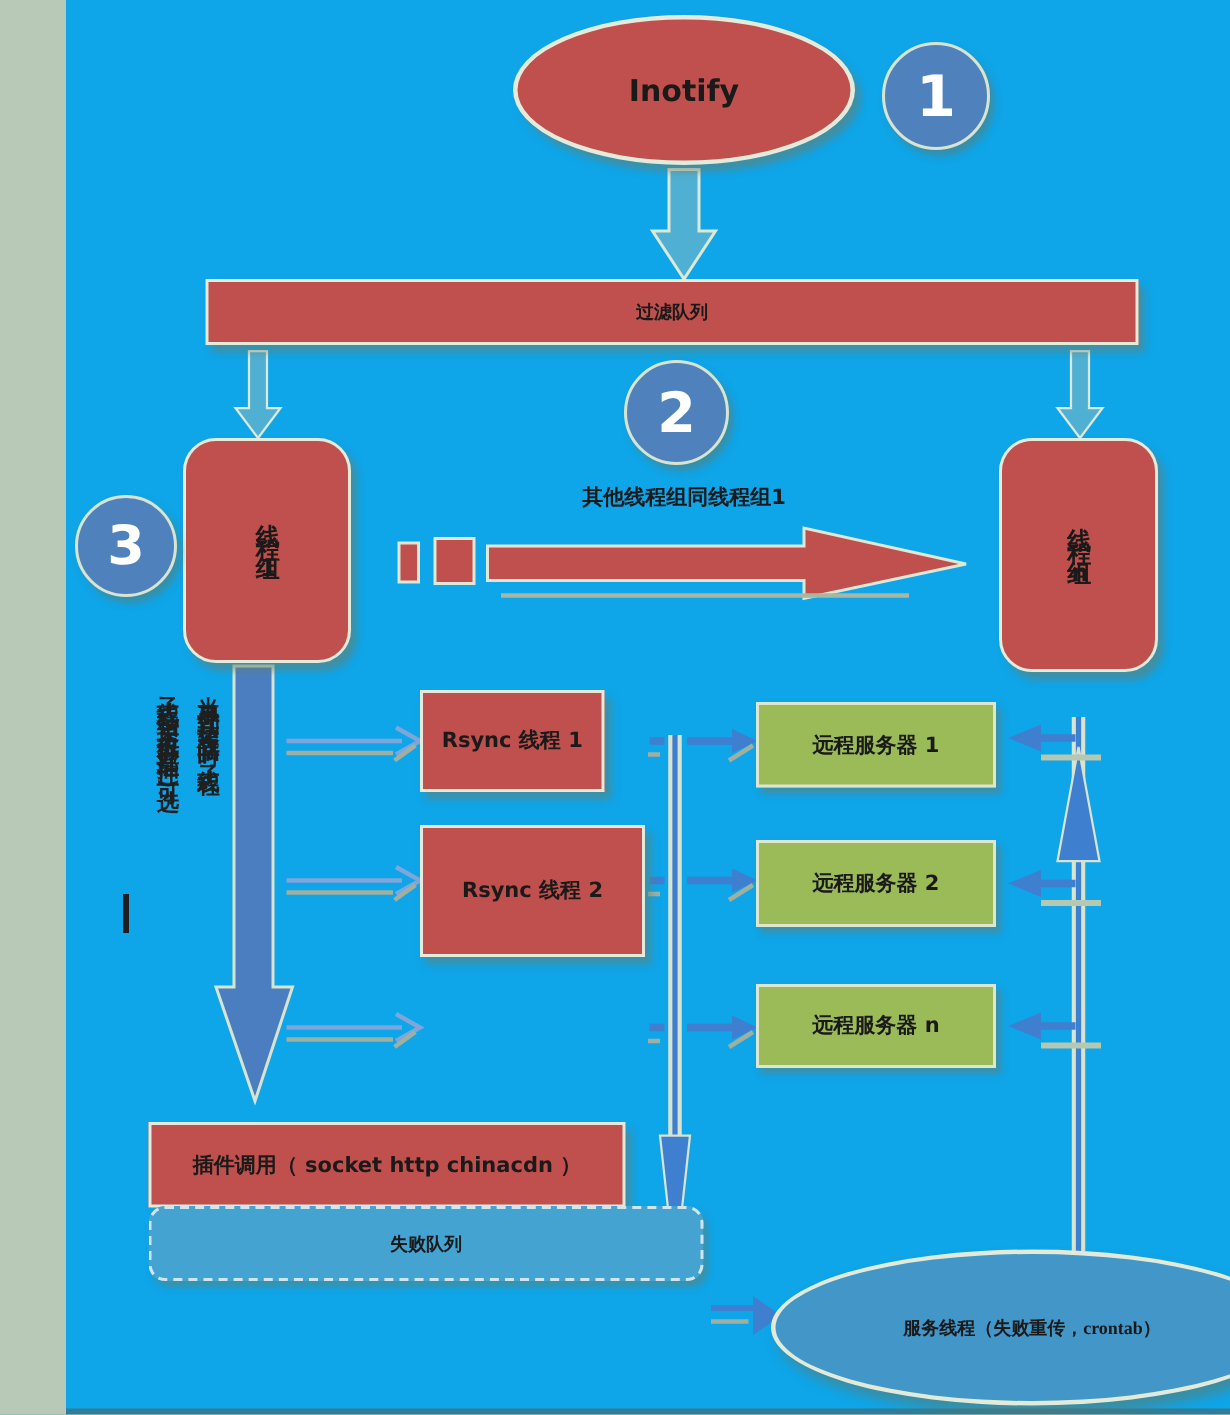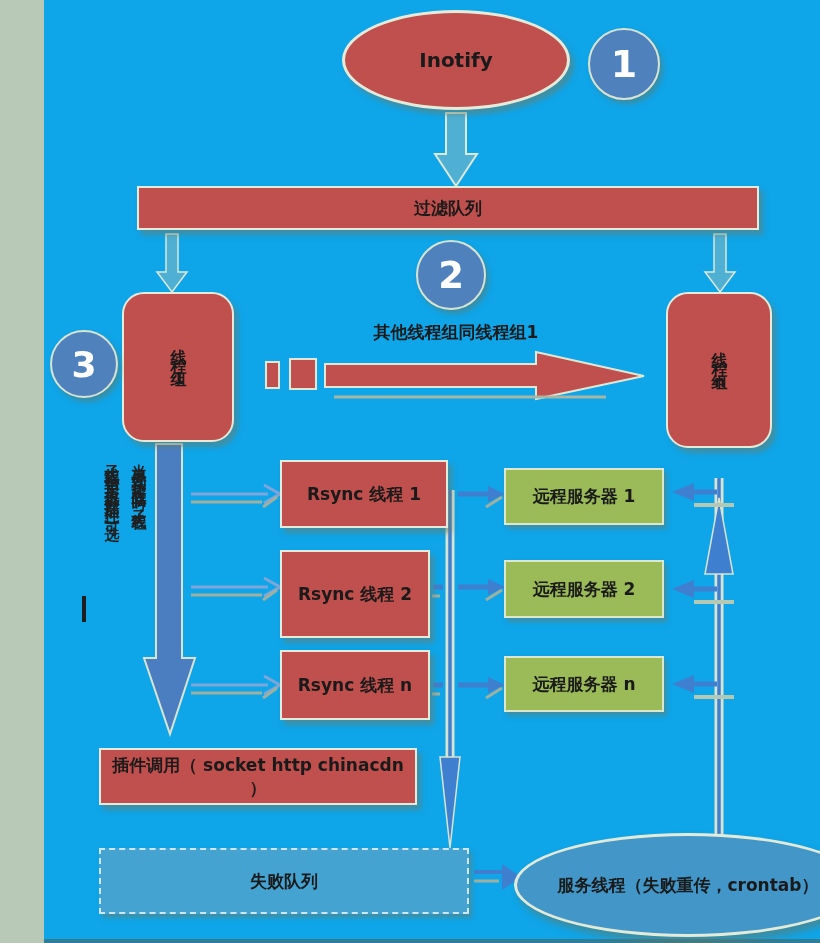--- a/index.html
+++ b/index.html
@@ -32,7 +32,7 @@
     writing-mode:vertical-rl;text-orientation:mixed;font-size:15px;font-weight:600;
     letter-spacing:4px;line-height:27px;color:#1f1f1f;}
   #left-note div{margin:0;}
-  .small{font-size:17px;}
+  .small{font-size:12px;font-family:Liberation Serif, serif;}
   .mid{font-size:17px;}
 </style>
 </head>

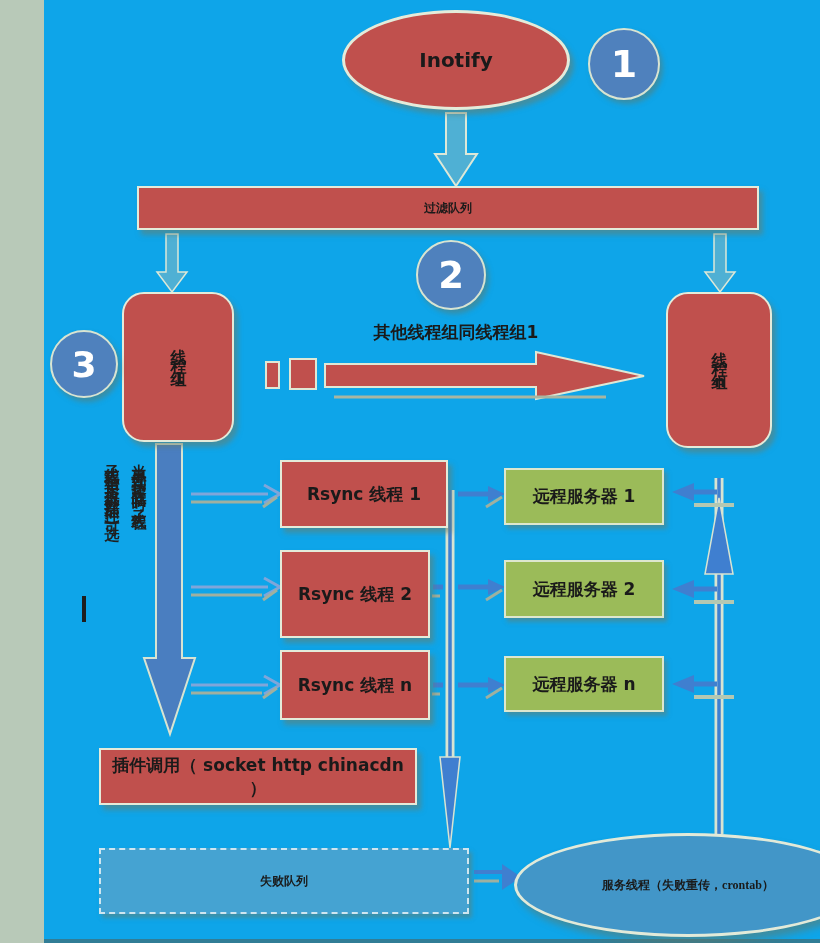--- a/index.html
+++ b/index.html
@@ -33,7 +33,7 @@
     letter-spacing:4px;line-height:27px;color:#1f1f1f;}
   #left-note div{margin:0;}
   .small{font-size:12px;font-family:Liberation Serif, serif;}
-  .mid{font-size:17px;}
+  .mid{font-size:14px;}
 </style>
 </head>
 <body>

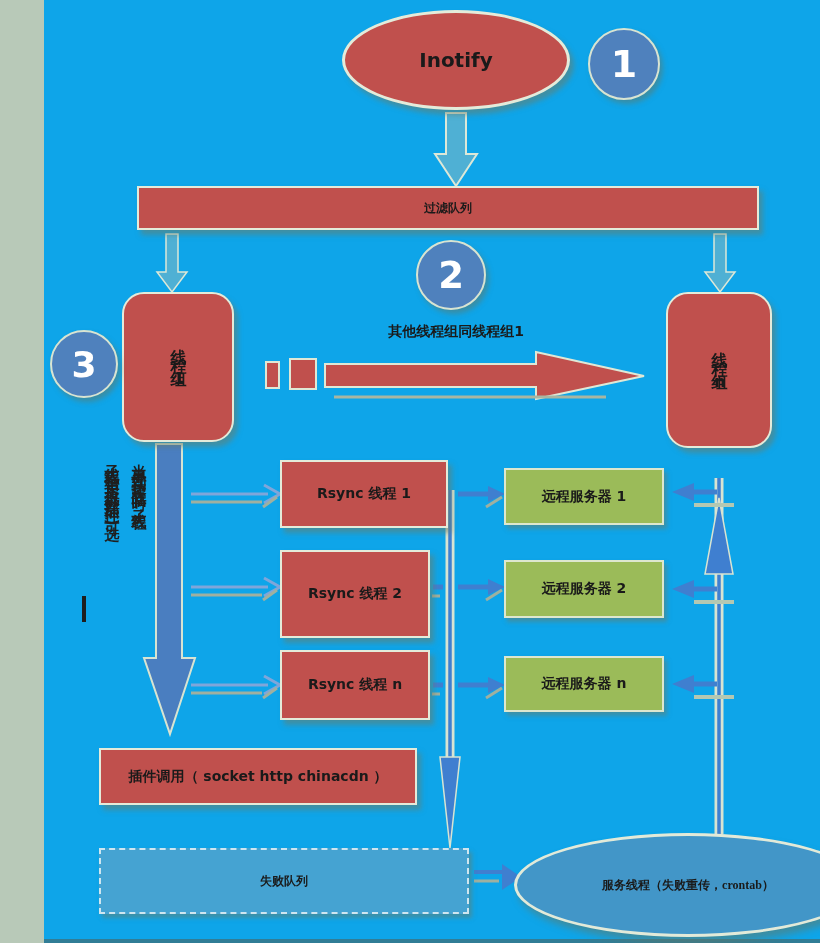--- a/index.html
+++ b/index.html
@@ -180,7 +180,7 @@
     <div>子线程结束后执行外部插件(可选)</div>
   </div>
 
-  <div class="node brick" style="left:236px;top:460px;width:168px;height:68px;">
+  <div class="node brick" style="left:236px;top:460px;width:123px;height:68px;">
     <span class="label mid">Rsync 线程 1</span>
   </div>
   <div class="node brick" style="left:236px;top:550px;width:150px;height:88px;">

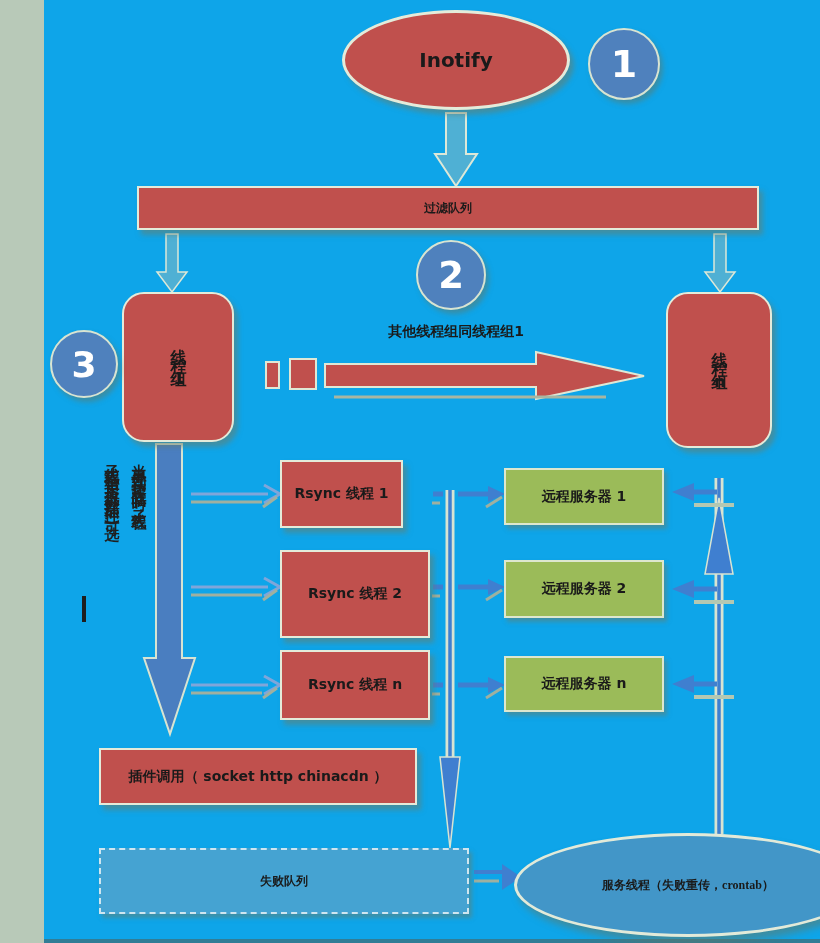--- a/index.html
+++ b/index.html
@@ -186,9 +186,6 @@
   <div class="node brick" style="left:236px;top:550px;width:150px;height:88px;">
     <span class="label mid">Rsync 线程 2</span>
   </div>
-  <div class="node brick" style="left:236px;top:650px;width:150px;height:70px;">
-    <span class="label mid">Rsync 线程 n</span>
-  </div>
 
   <div class="node green" style="left:460px;top:468px;width:160px;height:57px;">
     <span class="label mid">远程服务器 1</span>

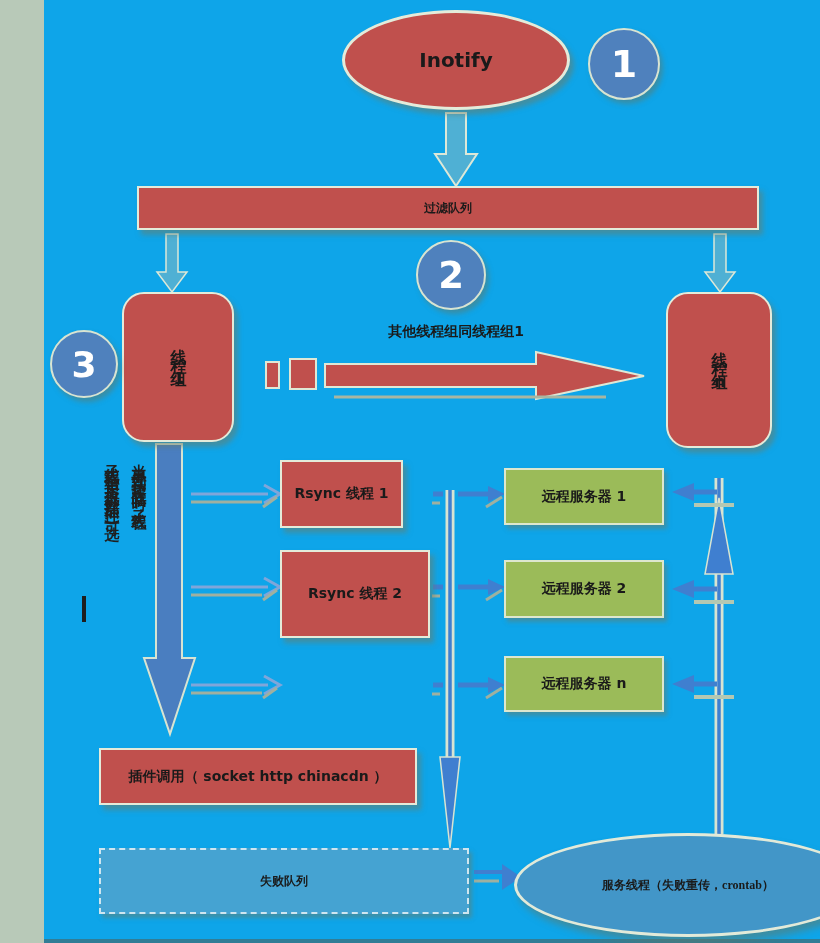--- a/index.html
+++ b/index.html
@@ -201,7 +201,7 @@
     <span class="label mid">远程服务器 n</span>
   </div>
 
-  <div class="node bluebox" style="left:55px;top:848px;width:370px;height:66px;">
+  <div class="node bluebox" style="left:55px;top:804px;width:370px;height:50px;border-radius:11px;">
     <span class="label small">失败队列</span>
   </div>
 

